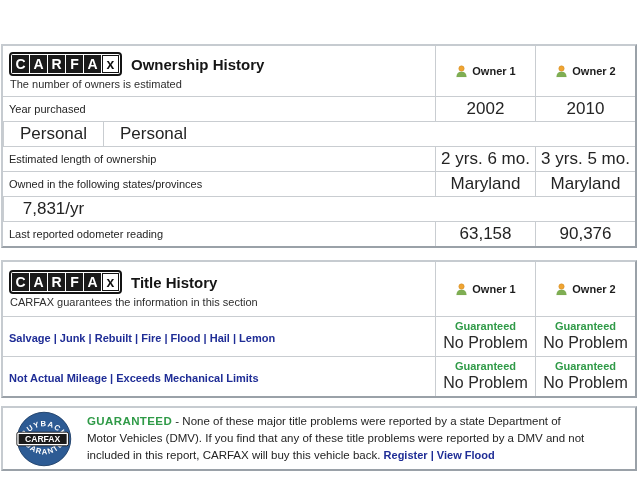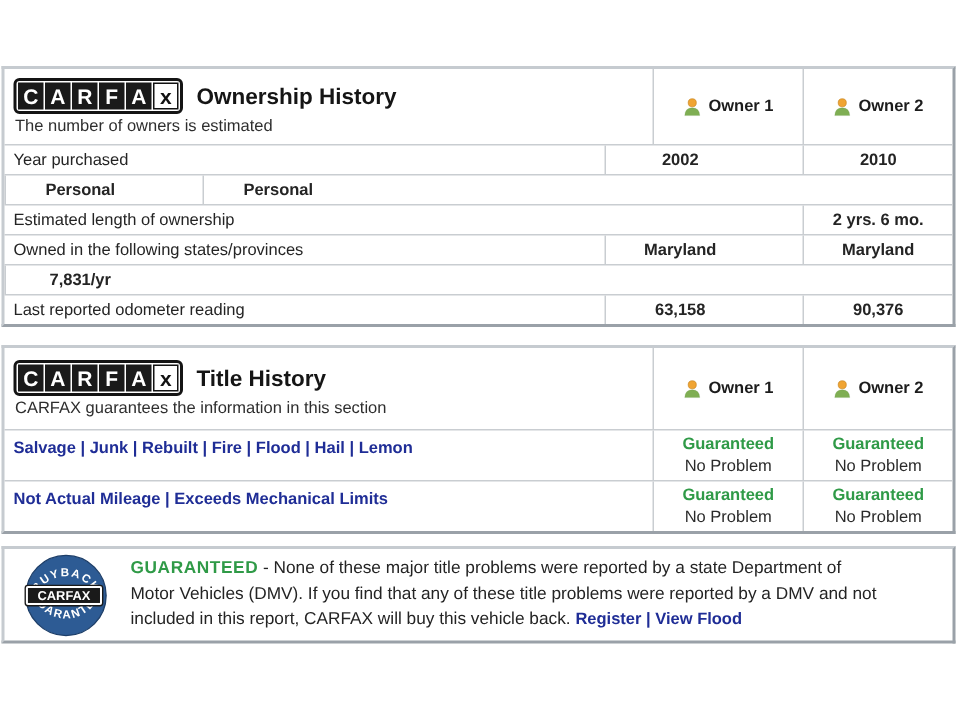--- a/index.html
+++ b/index.html
@@ -29,7 +29,7 @@
     text-align: center; font-size: 11px; padding: 2px;
   }
   .header-row { min-height: 50px; }
-  .data-row { min-height: 20px; gap: 32px; }
+  .data-row { min-height: 20px; }
   .title-data-row { min-height: 34px; }
   #title-panel .header-row { min-height: 54px; }
 

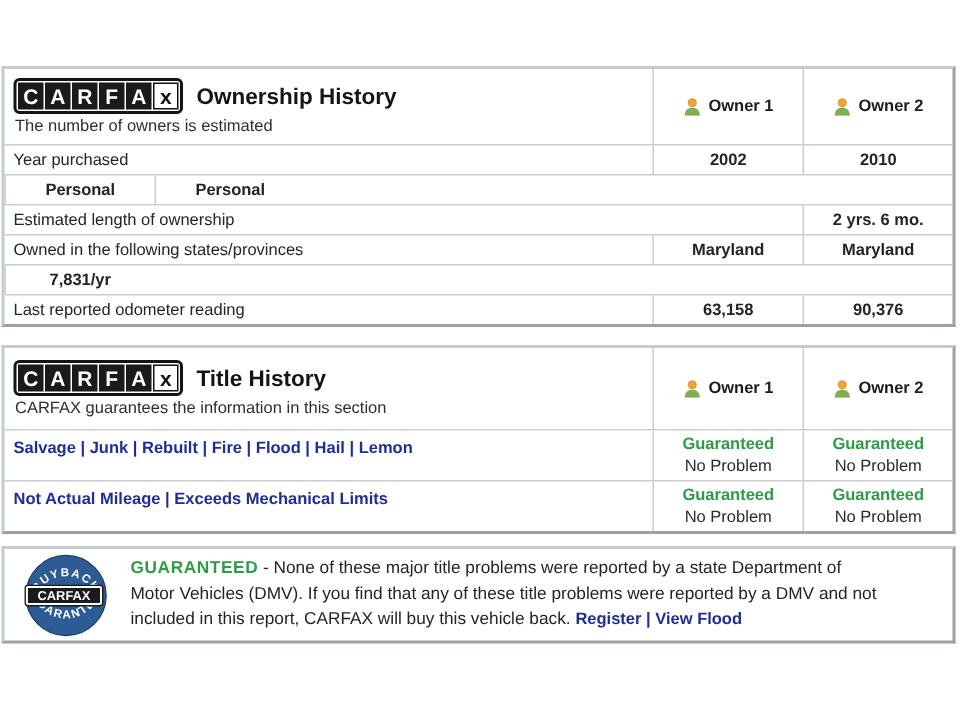--- a/index.html
+++ b/index.html
@@ -49,7 +49,7 @@
   .owner-head { display: flex; align-items: center; gap: 4px; font-weight: bold; font-size: 11px; color: #1c1c1c; text-align: right; }
 
   .row-label { font-size: 11px; color: #242424; }
-  .cell-value { font-size: 11px; color: #242424; font-weight: bold; }
+  .cell-value { font-size: 17px; color: #242424; }
 
   .tlink, .lsep { color: #1f2d96; font-weight: bold; font-size: 11px; text-decoration: none; }
   .links-cell { justify-content: flex-start; }

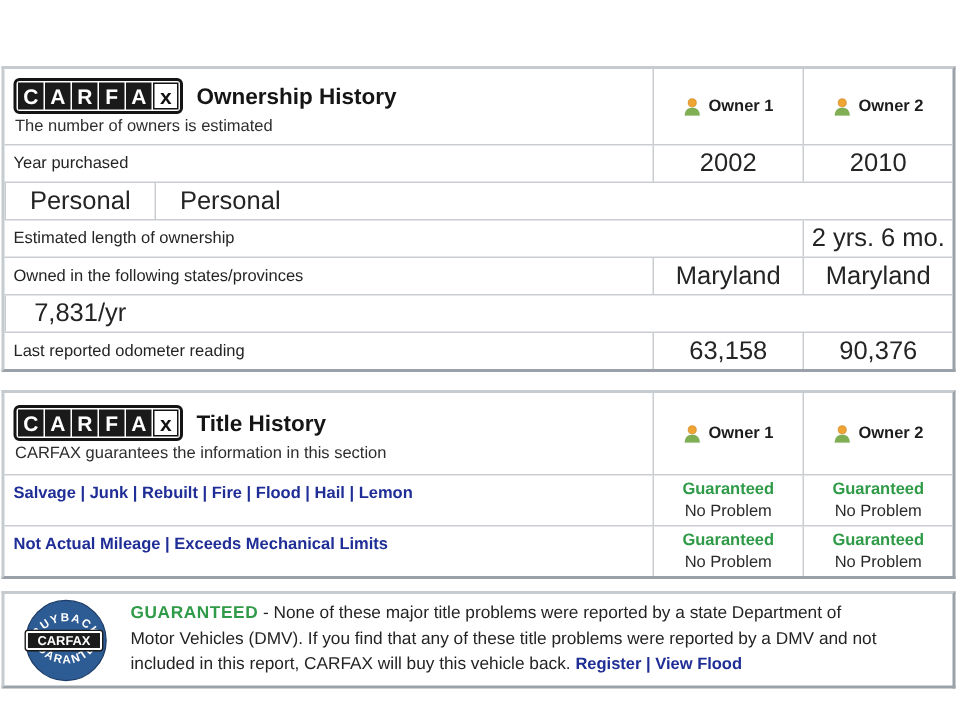--- a/index.html
+++ b/index.html
@@ -116,6 +116,7 @@
     <div class="trow data-row">
       <div class="label-cell row-label">Estimated length of ownership</div>
       <div class="owner-cell cell-value">2 yrs. 6 mo.</div>
+      <div class="owner-cell cell-value">3 yrs. 5 mo.</div>
     </div>
     <div class="trow data-row">
       <div class="label-cell row-label">Owned in the following states/provinces</div>

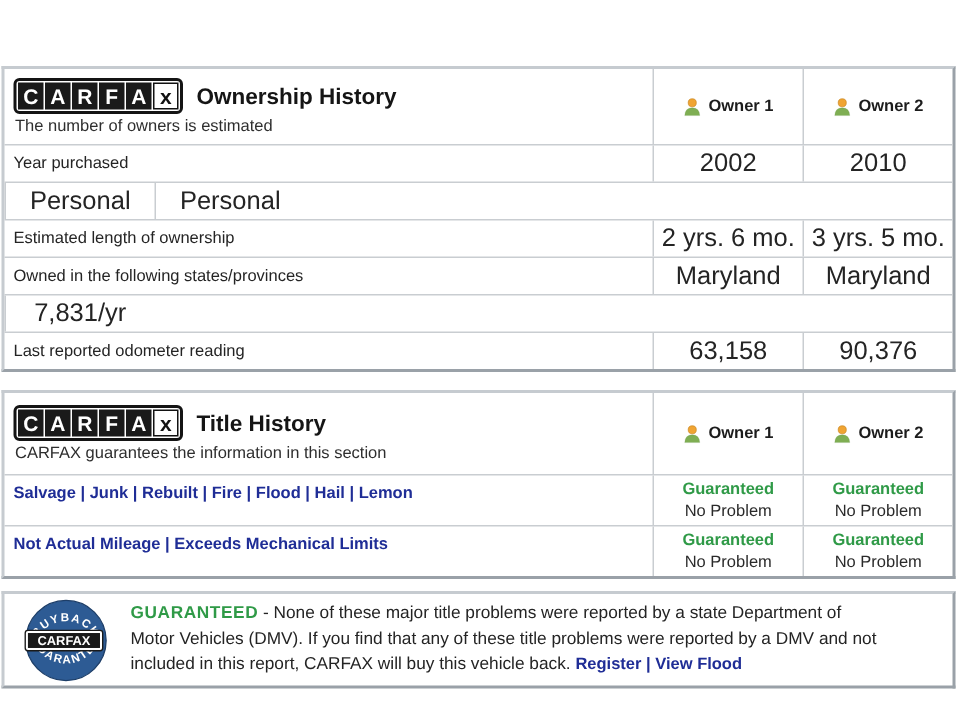--- a/index.html
+++ b/index.html
@@ -52,7 +52,7 @@
   .cell-value { font-size: 17px; color: #242424; }
 
   .tlink, .lsep { color: #1f2d96; font-weight: bold; font-size: 11px; text-decoration: none; }
-  .links-cell { justify-content: flex-start; }
+  .links-cell { justify-content: center; }
   .guaranteed-word { color: #2f9a47; font-weight: bold; font-size: 11px; line-height: 1.3; }
   .no-problem { font-size: 11px; color: #2a2a2a; line-height: 1.3; }
 

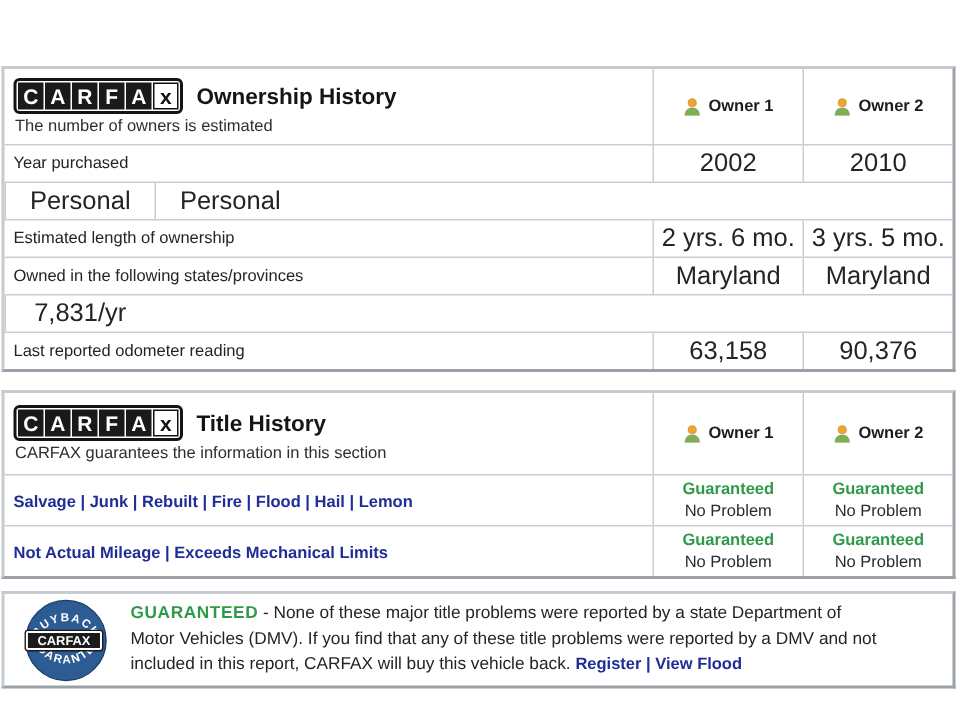--- a/index.html
+++ b/index.html
@@ -54,7 +54,7 @@
   .tlink, .lsep { color: #1f2d96; font-weight: bold; font-size: 11px; text-decoration: none; }
   .links-cell { justify-content: center; }
   .guaranteed-word { color: #2f9a47; font-weight: bold; font-size: 11px; line-height: 1.3; }
-  .no-problem { font-size: 11px; color: #2a2a2a; line-height: 1.3; }
+  .no-problem { font-size: 16px; color: #2a2a2a; line-height: 1.3; }
 
   .badge-wrap { flex: 0 0 66px; display: flex; align-items: center; justify-content: center; }
   .badge-arc { font-size: 8.5px; font-weight: bold; fill: #ffffff; letter-spacing: 1.2px; font-family: "Liberation Sans", sans-serif; }

